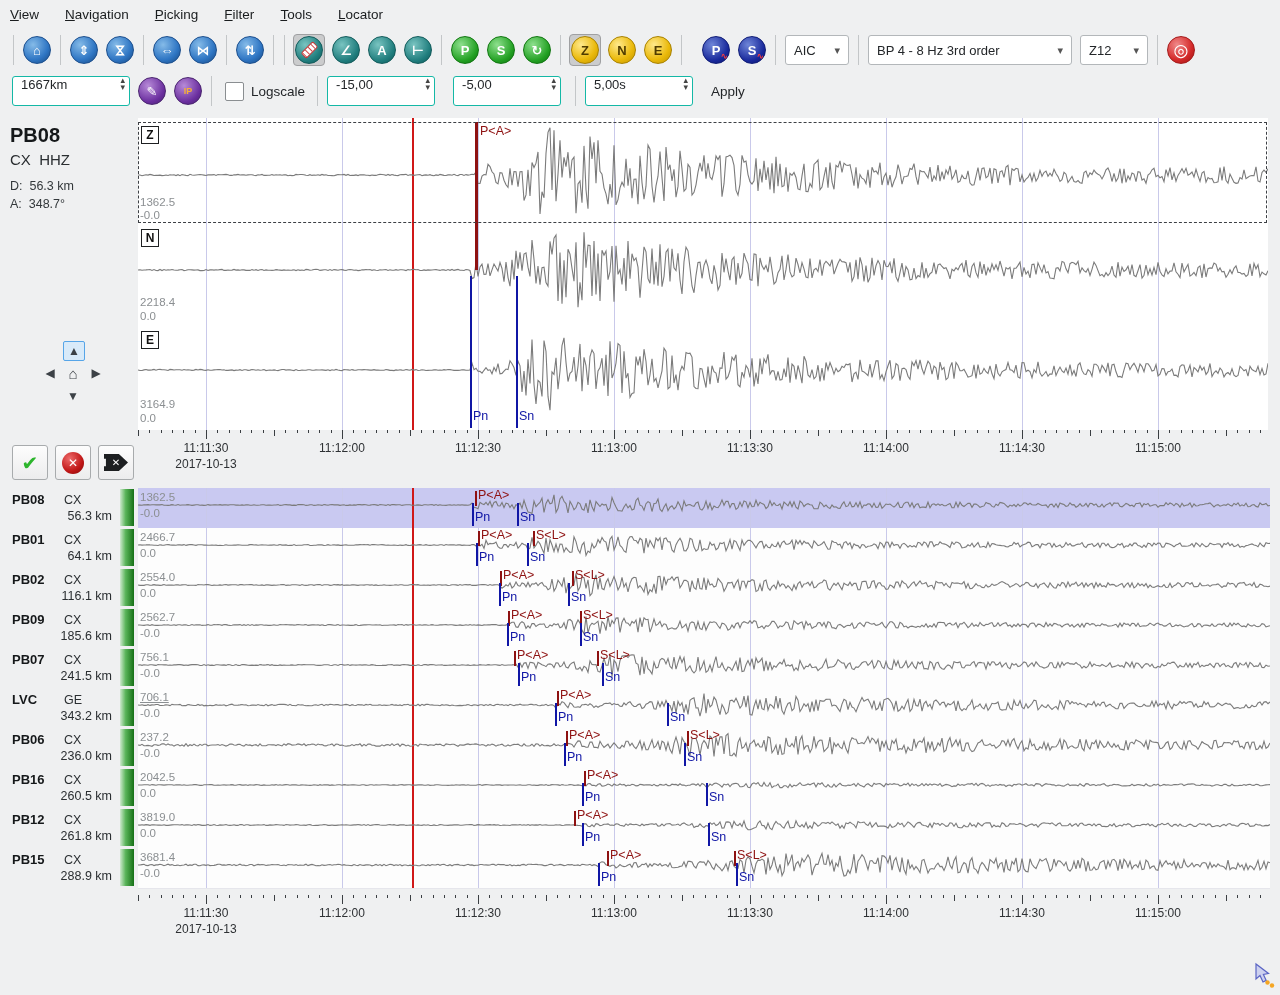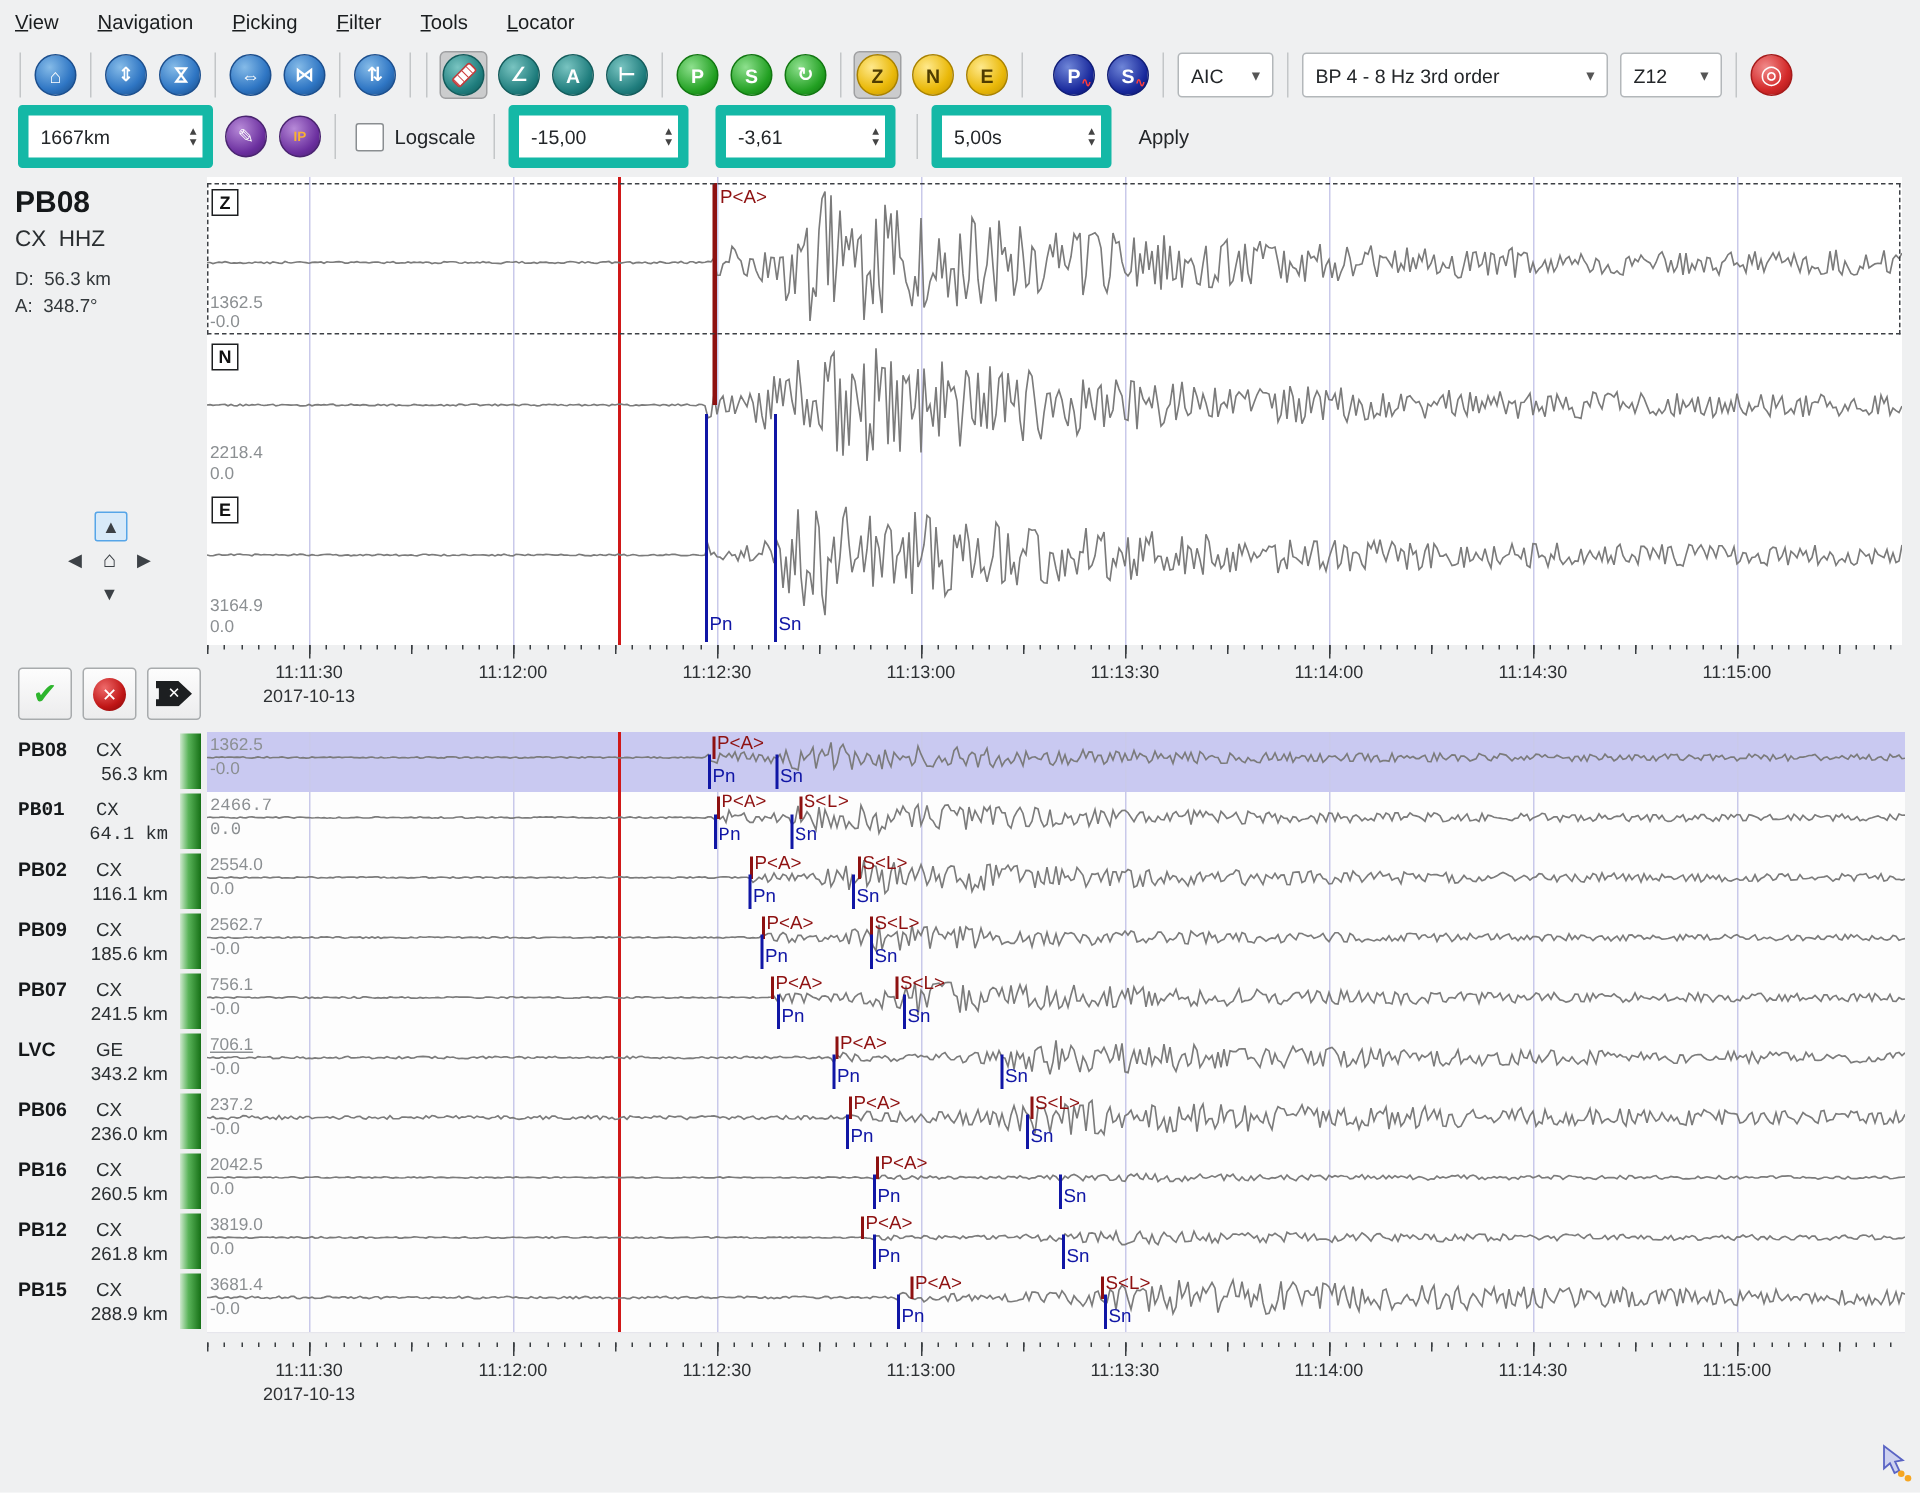--- a/index.html
+++ b/index.html
@@ -36,7 +36,7 @@
   .dd{height:28px;background:#fff;border:1px solid #b3b7ba;border-radius:3px;display:flex;align-items:center;
       padding:0 8px;font-size:13px;color:#232629;margin:0 4px;flex:0 0 auto;}
   .dd .chev{margin-left:auto;color:#555;font-size:11px;padding-left:10px;font-weight:normal;}
-  .spin{height:28px;background:#fff;border:7px solid #14b8a6;border-radius:3px;display:flex;align-items:center;
+  .spin{height:28px;background:#fff;border:1px solid #14b8a6;border-radius:3px;display:flex;align-items:flex-start;
         padding:0 4px 0 8px;font-size:13px;margin:0 4px;flex:0 0 auto;}
   .spin .sval{flex:1;}
   .spinchev{display:flex;flex-direction:column;color:#444;line-height:7px;font-size:9px;padding-left:8px;text-align:center;}

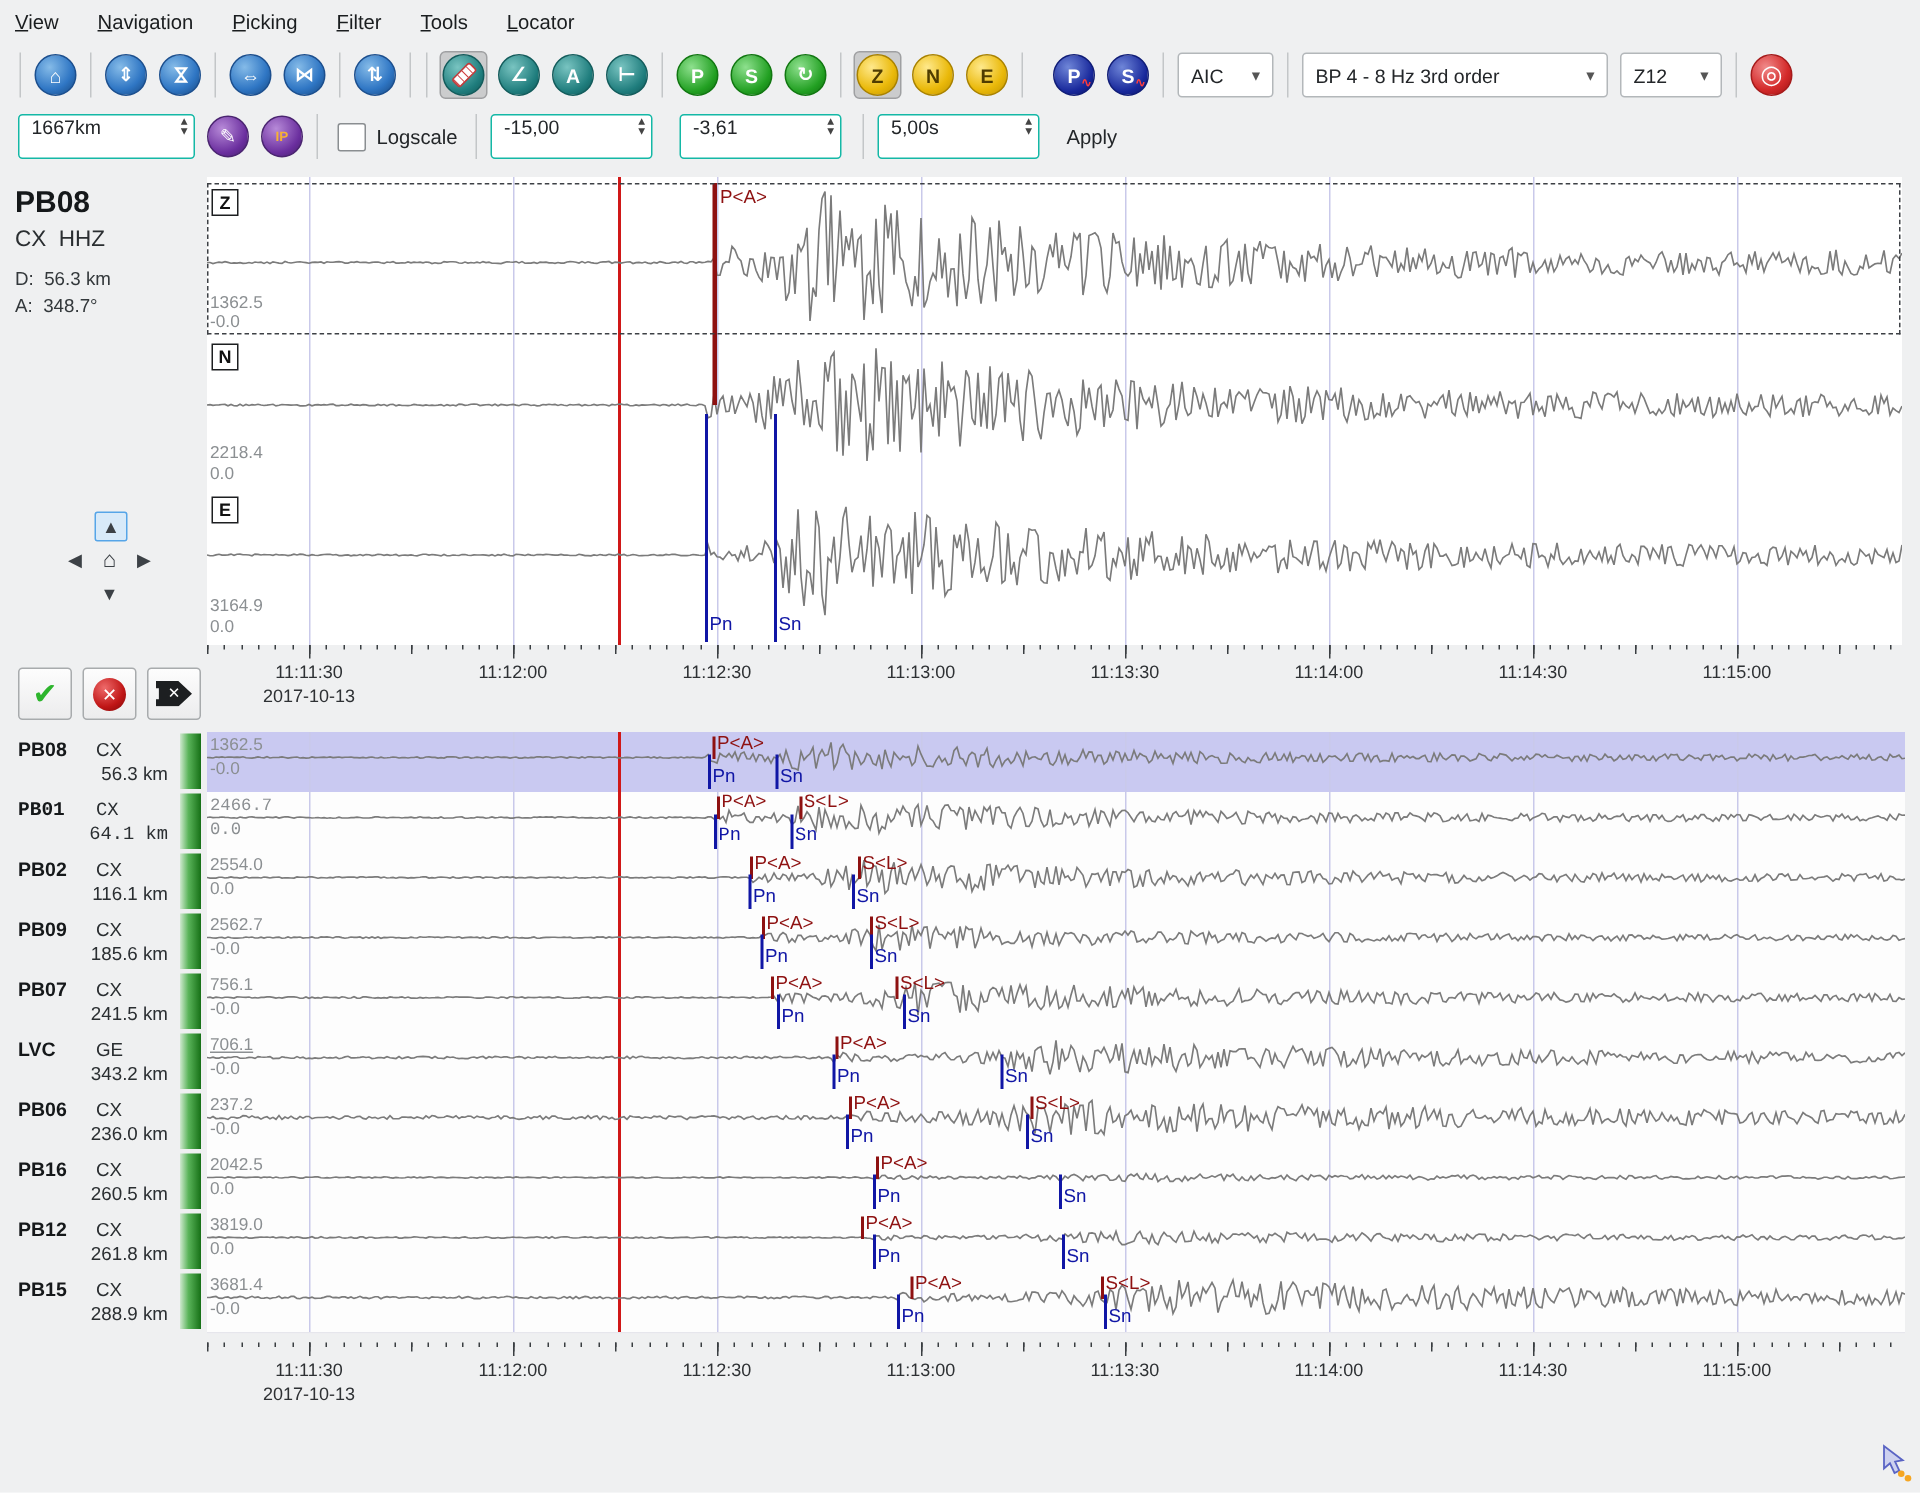--- a/index.html
+++ b/index.html
@@ -252,7 +252,7 @@
         </span>
     </div>
     <div class="spin" style="width:94px;margin-left:14px">
-      <span class="sval">-3,61</span>
+      <span class="sval">-5,00</span>
       <span class="spinchev">
           <span>▴</span>
           <span>▾</span>

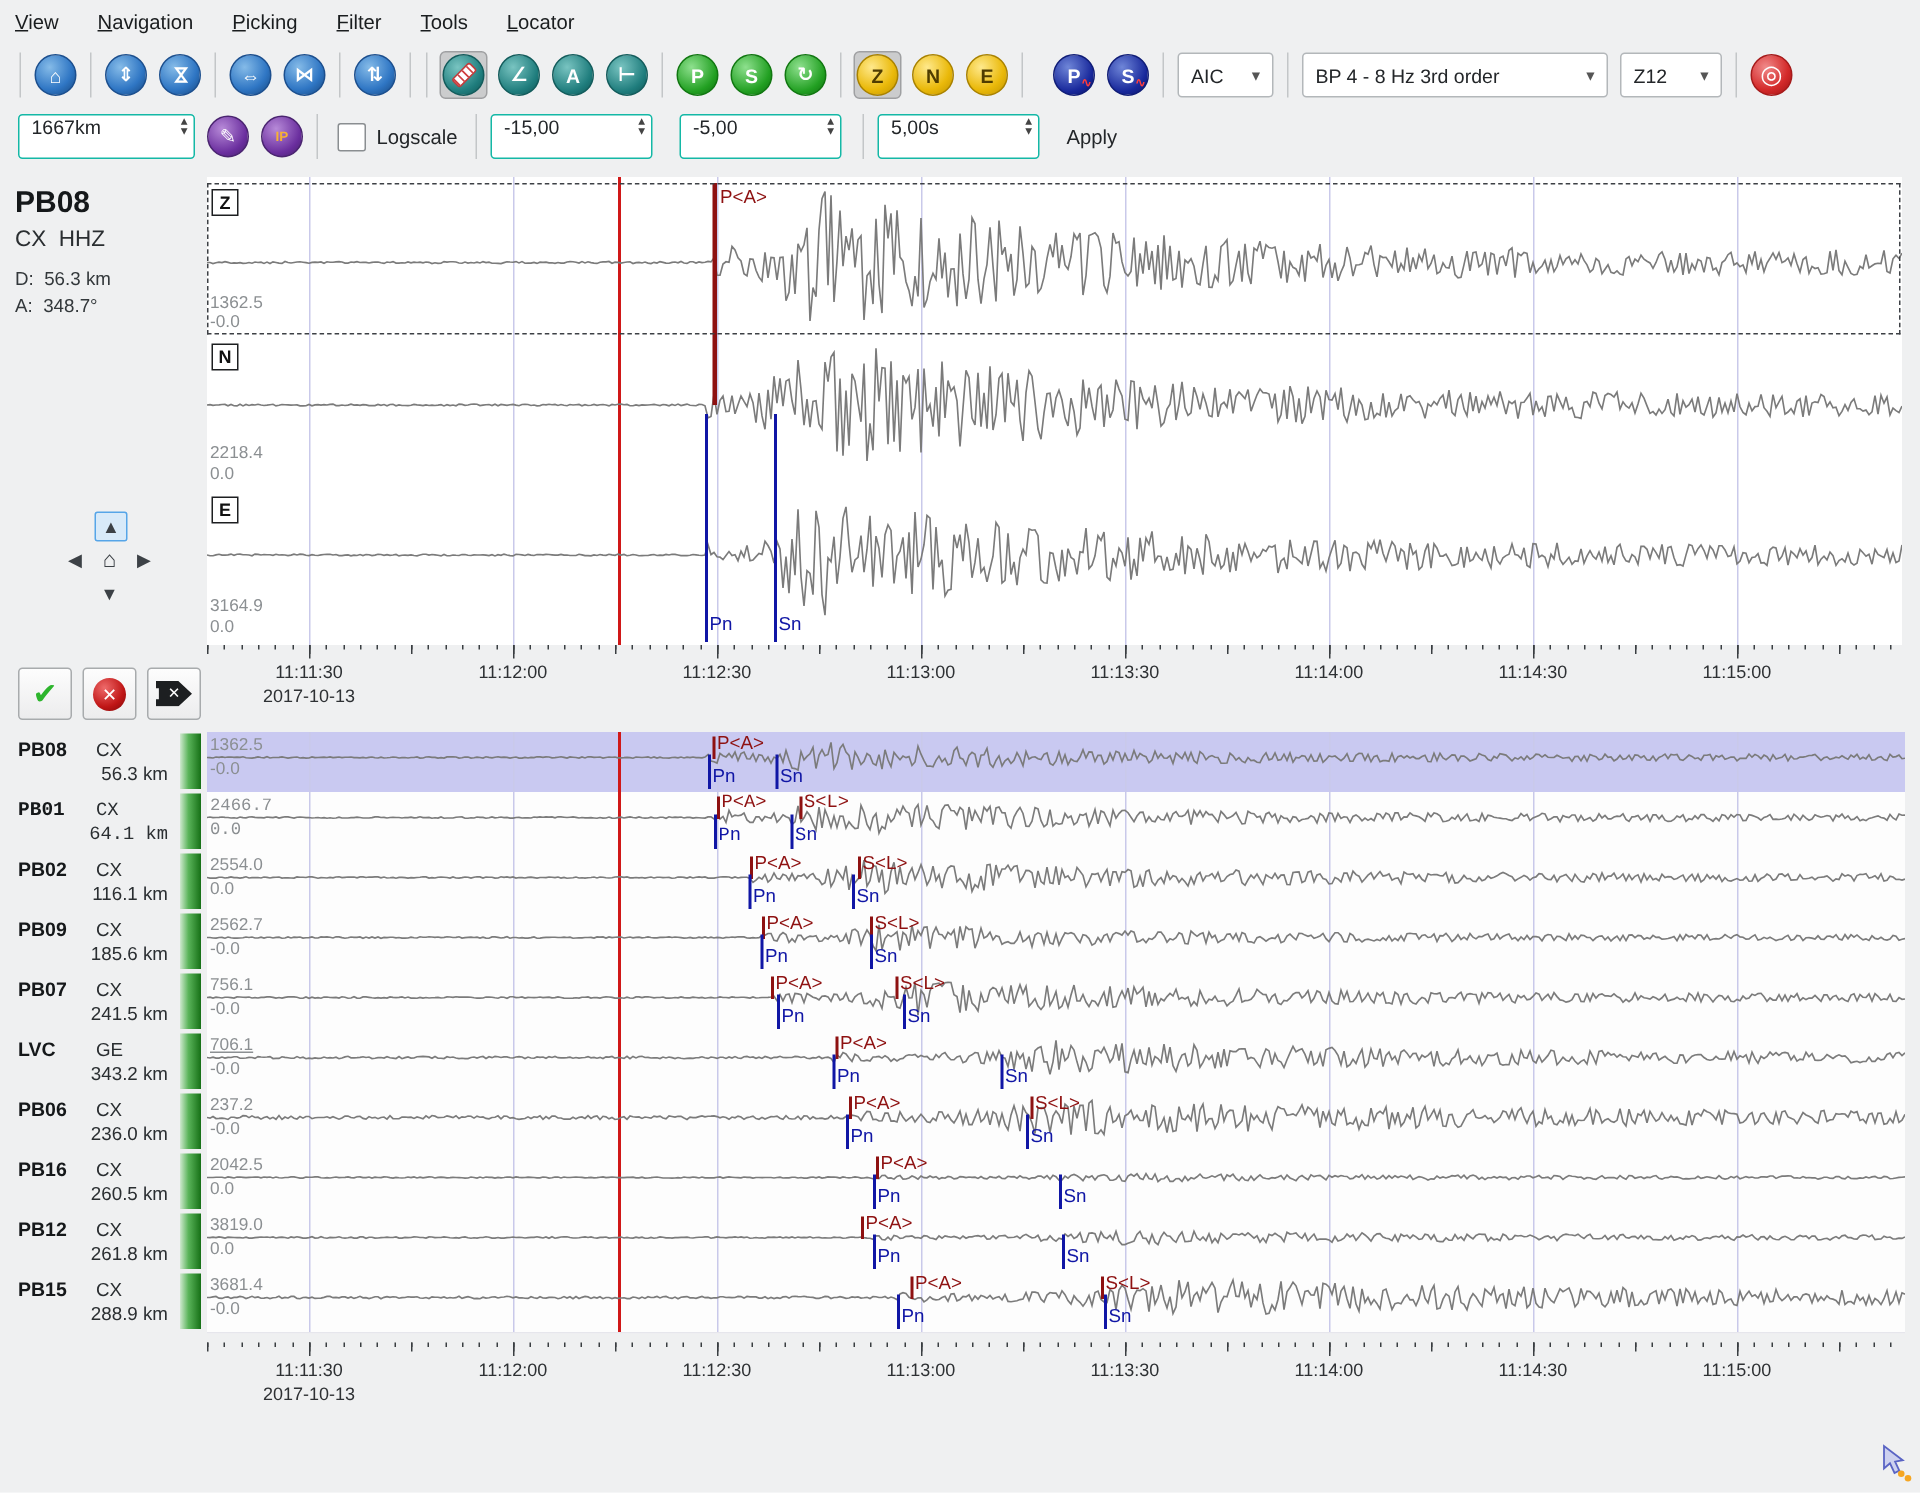--- a/index.html
+++ b/index.html
@@ -509,7 +509,7 @@
           <div class="mlabel" style="left: 382px; top: 22px; color: rgb(16, 22, 165);">Sn</div>
         </div>
       </div>
-      <div class="row" style="top: 528px; font-family: Liberation Mono, monospace;">
+      <div class="row" style="top: 528px;">
         <div class="rcode">PB01</div>
         <div class="rnet">CX</div>
         <div class="rdist">64.1 km</div>

